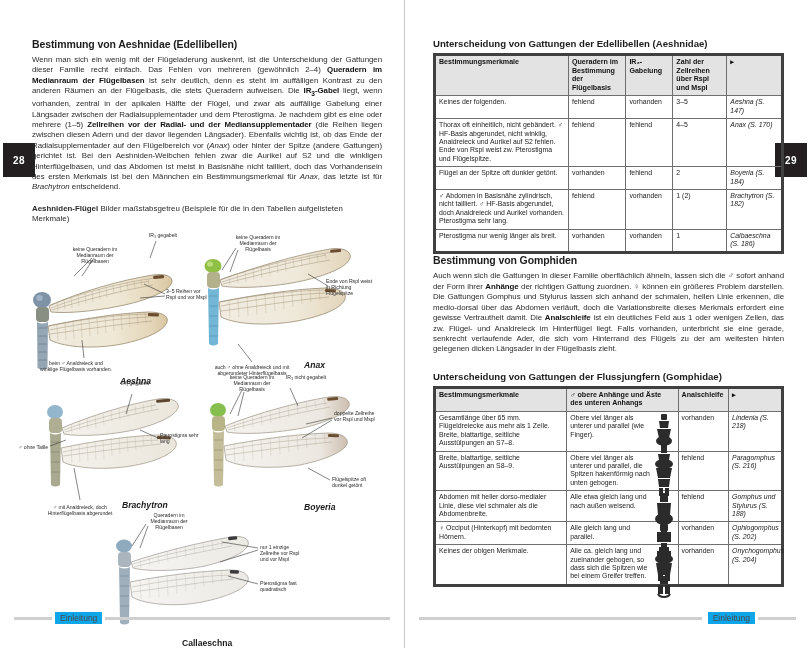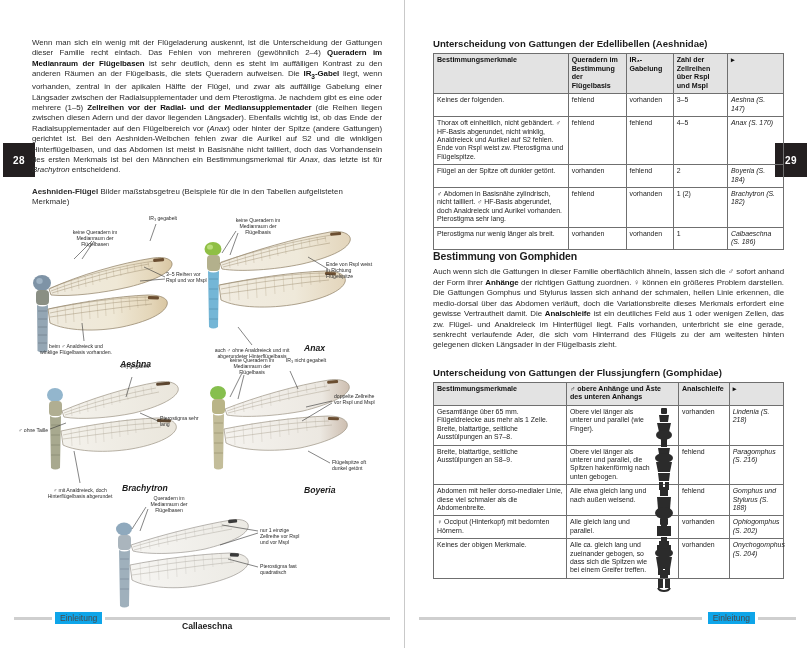--- a/index.html
+++ b/index.html
@@ -126,6 +126,7 @@
     <div class="pagetab pagetab-left">28</div>
 
     <div class="content">
+      <h2 class="head">Bestimmung von Aeshnidae (Edellibellen)</h2>
       <p class="body">Wenn man sich ein wenig mit der Flügeladerung auskennt, ist die Unterscheidung der Gattungen dieser Familie recht einfach. Das Fehlen von mehreren (gewöhnlich 2–4) <b>Queradern im Medianraum der Flügelbasen</b> ist sehr deutlich, denn es steht im auffälligen Kontrast zu den anderen Räumen an der Flügelbasis, die stets Queradern aufweisen. Die <b>IR<sub>3</sub>-Gabel</b> liegt, wenn vorhanden, zentral in der apikalen Hälfte der Flügel, und zwar als auffällige Gabelung einer Längsader zwischen der Radialsupplementader und dem Pterostigma. Je nachdem gibt es eine oder mehrere (1–5) <b>Zellreihen vor der Radial- und der Mediansupplementader</b> (die Reihen liegen zwischen diesen Adern und der davor liegenden Längsader). Ebenfalls wichtig ist, ob das Ende der Radialsupplementader auf den Flügelbereich vor (<i>Anax</i>) oder hinter der Spitze (andere Gattungen) gerichtet ist. Bei den Aeshniden-Weibchen fehlen zwar die Aurikel auf S2 und die winkligen Hinterflügelbasen, und das Abdomen ist meist in Basisnähe nicht tailliert, doch das Vorhandensein des ersten Merkmals ist bei den Männchen ein Bestimmungsmerkmal für <i>Anax</i>, das letzte ist für <i>Brachytron</i> entscheidend.</p>
 
       <div class="sub-caption" style="margin-top:11px;"><b>Aeshniden-Flügel</b> Bilder maßstabsgetreu (Beispiele für die in den Tabellen aufgelisteten Merkmale)</div>

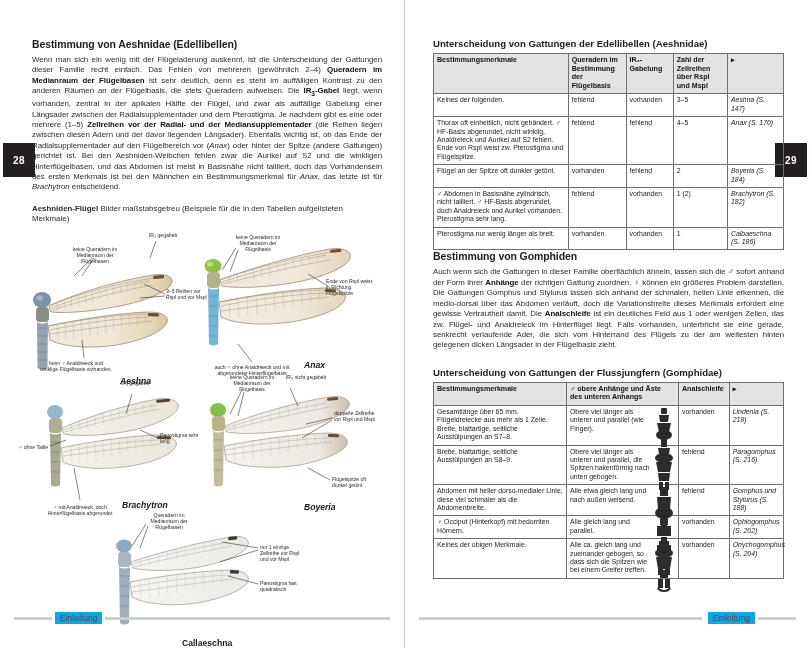--- a/index.html
+++ b/index.html
@@ -68,7 +68,7 @@
   table.det {
     width: 100%; border-collapse: collapse;
     table-layout: fixed;
-    border: 1px solid #404040;
+    border: 3px solid #404040;
   }
   table.det th, table.det td {
     border: 1px solid #6f6f6f;

